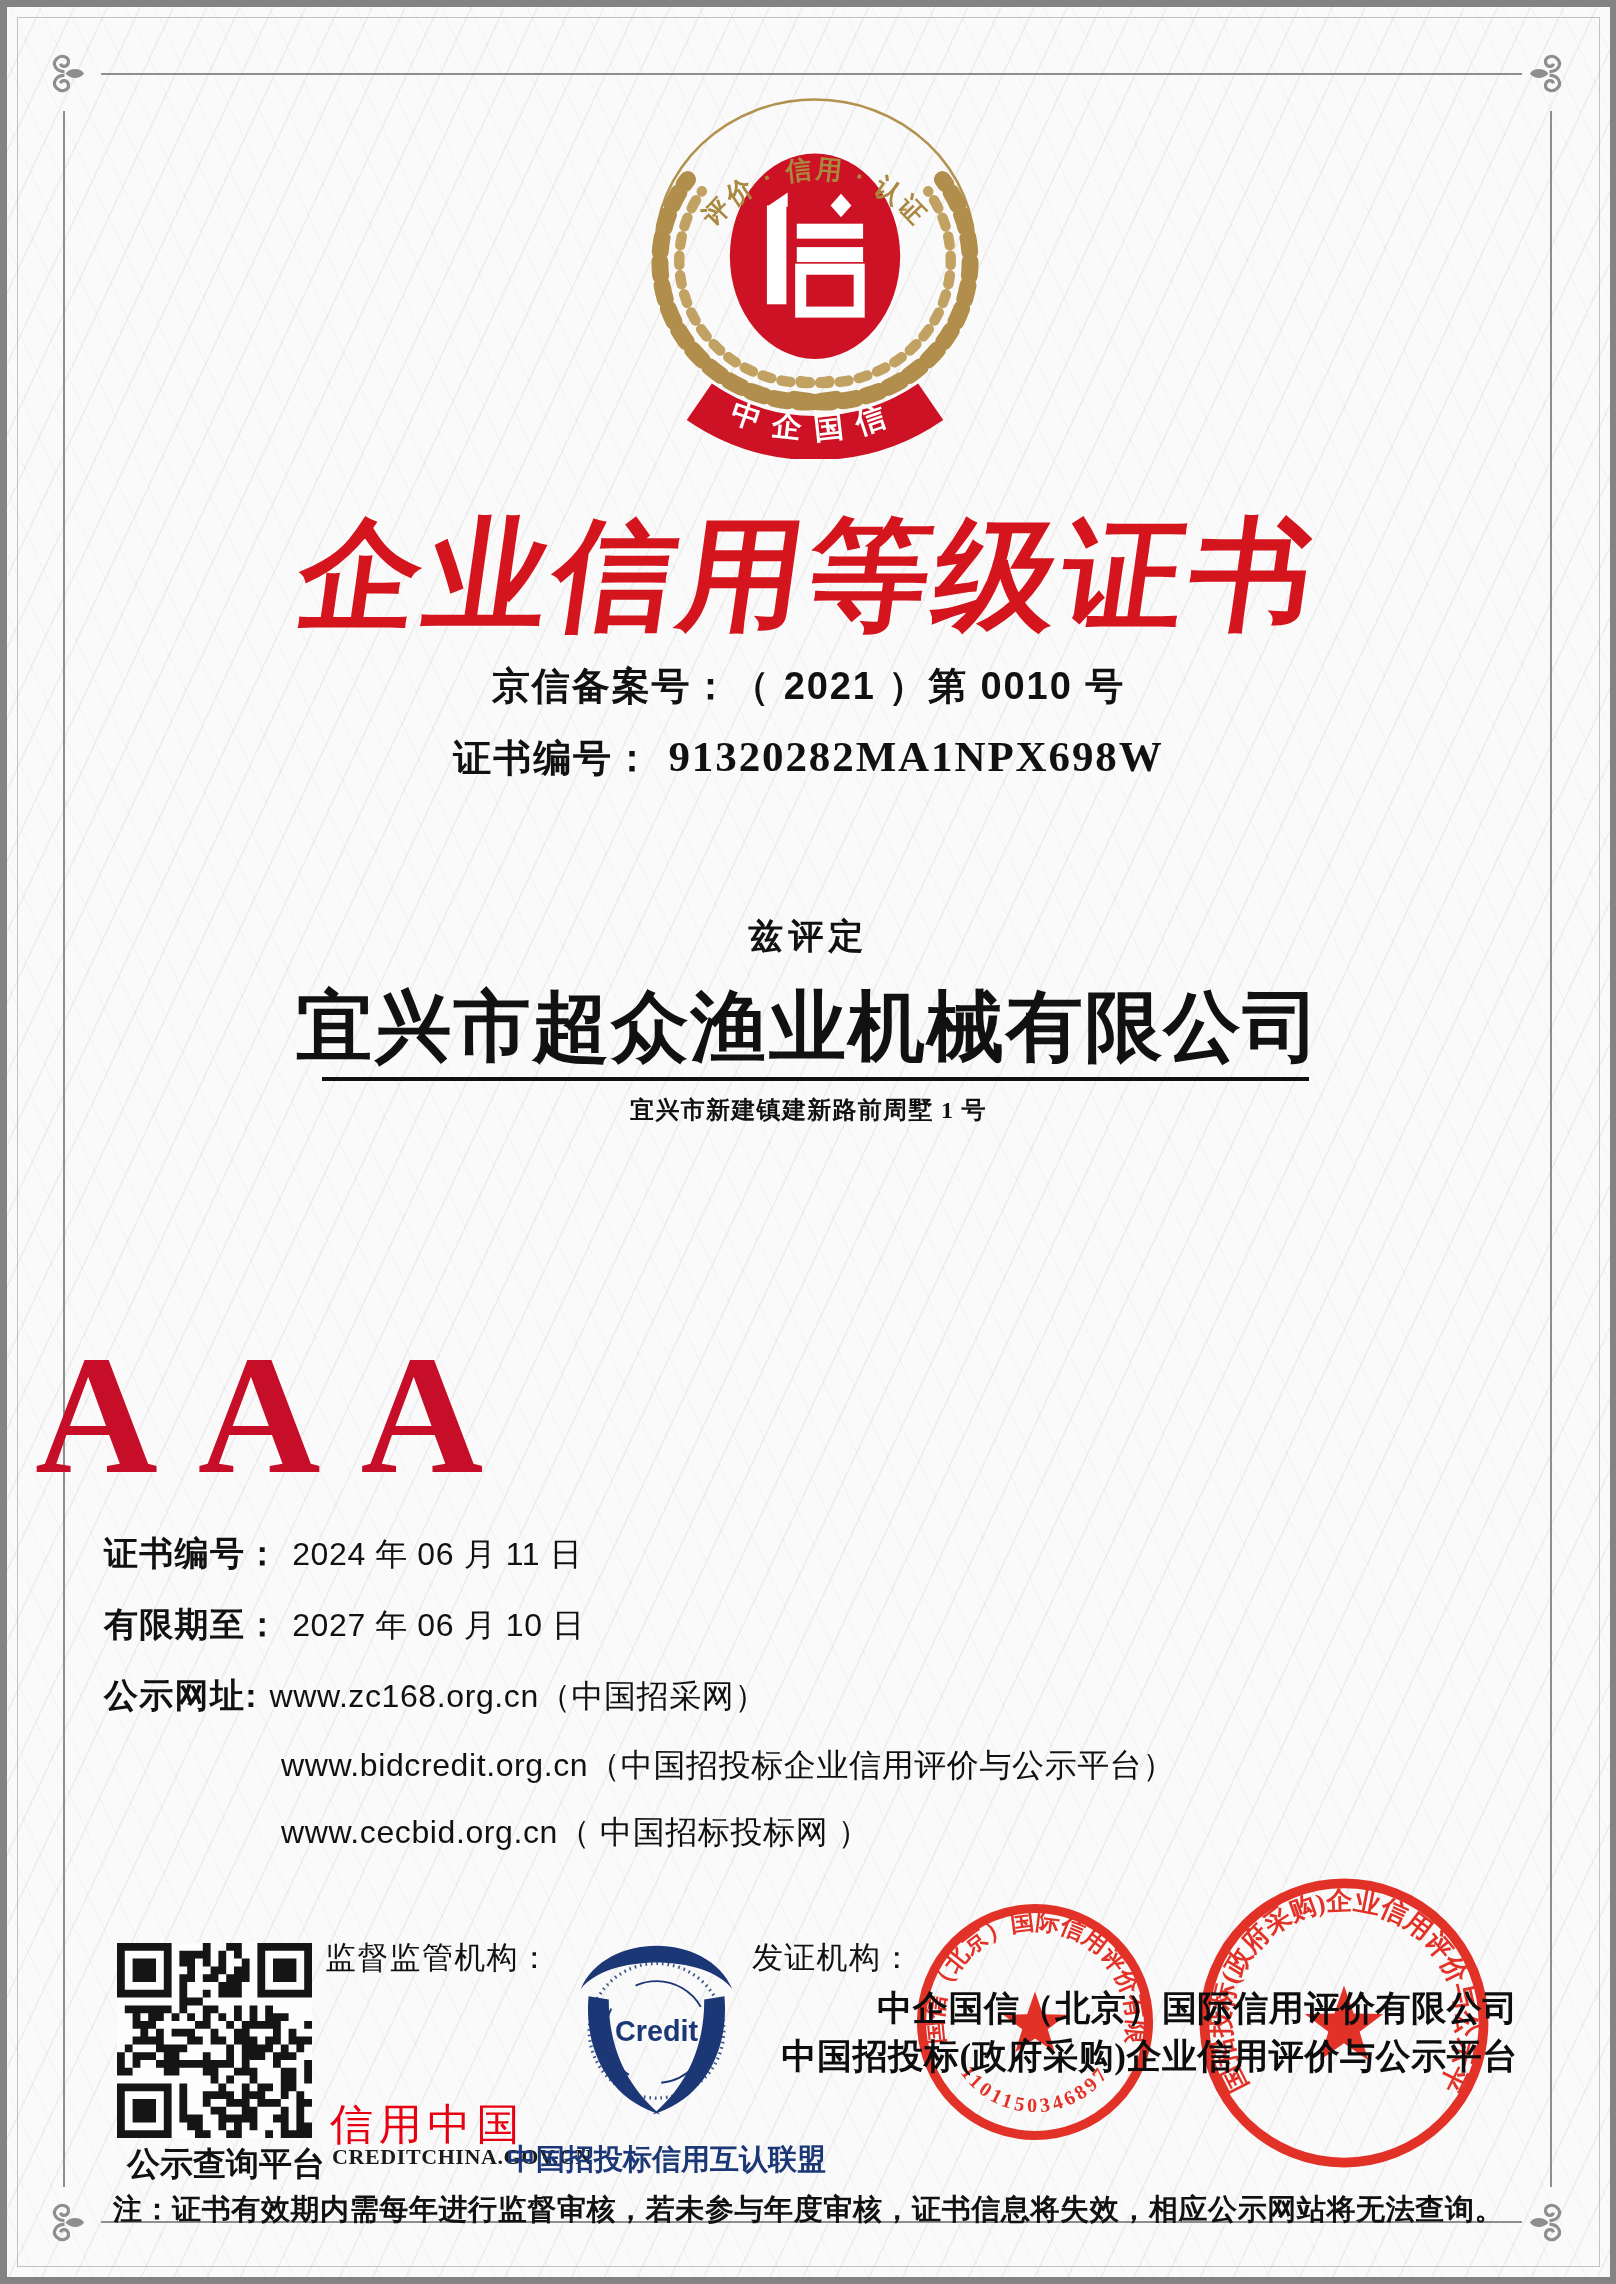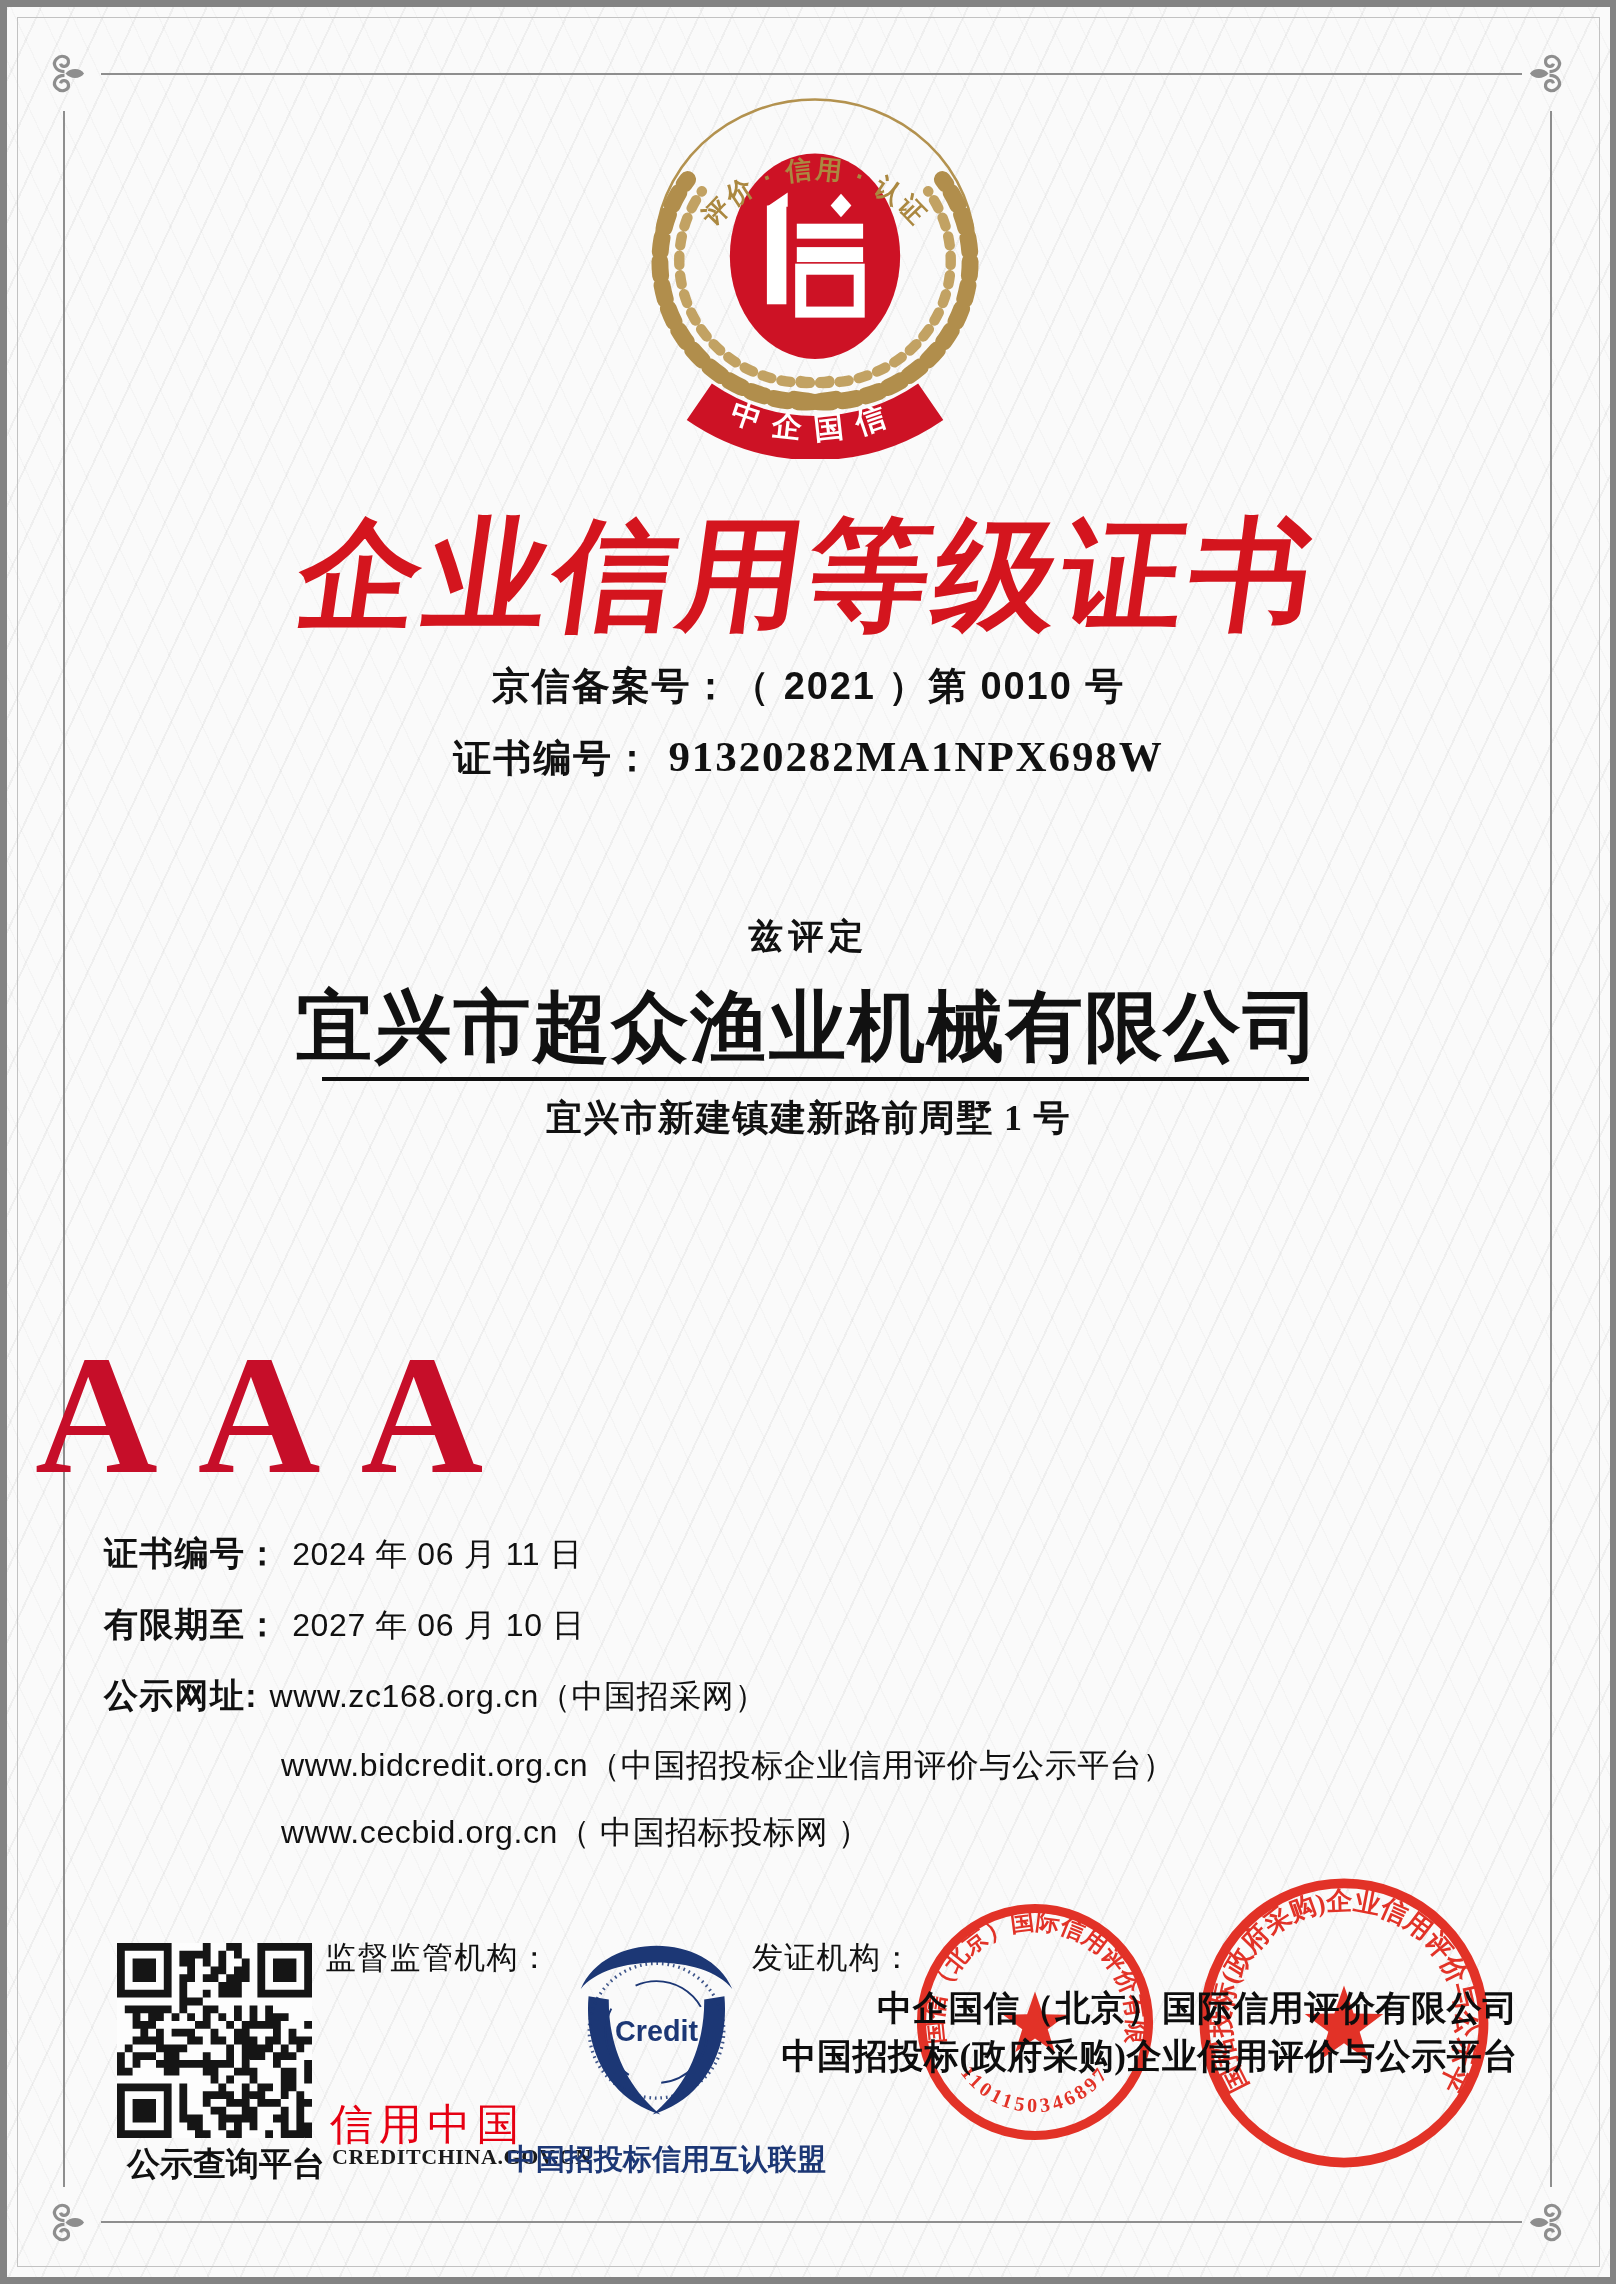--- a/index.html
+++ b/index.html
@@ -56,7 +56,7 @@
   .company-rule{position:absolute;left:315px;top:1070px;width:987px;height:3.9px;background:#101010;}
   .address{
     position:absolute;left:0;top:1087px;width:100%;text-align:center;
-    font-family:"Liberation Serif",serif;font-size:36px;font-weight:700;letter-spacing:1.3px;
+    font-family:"Liberation Serif",serif;font-size:24px;font-weight:700;letter-spacing:1.3px;
   }
   .grade{
     position:absolute;left:0;top:1311px;width:100%;text-align:left;

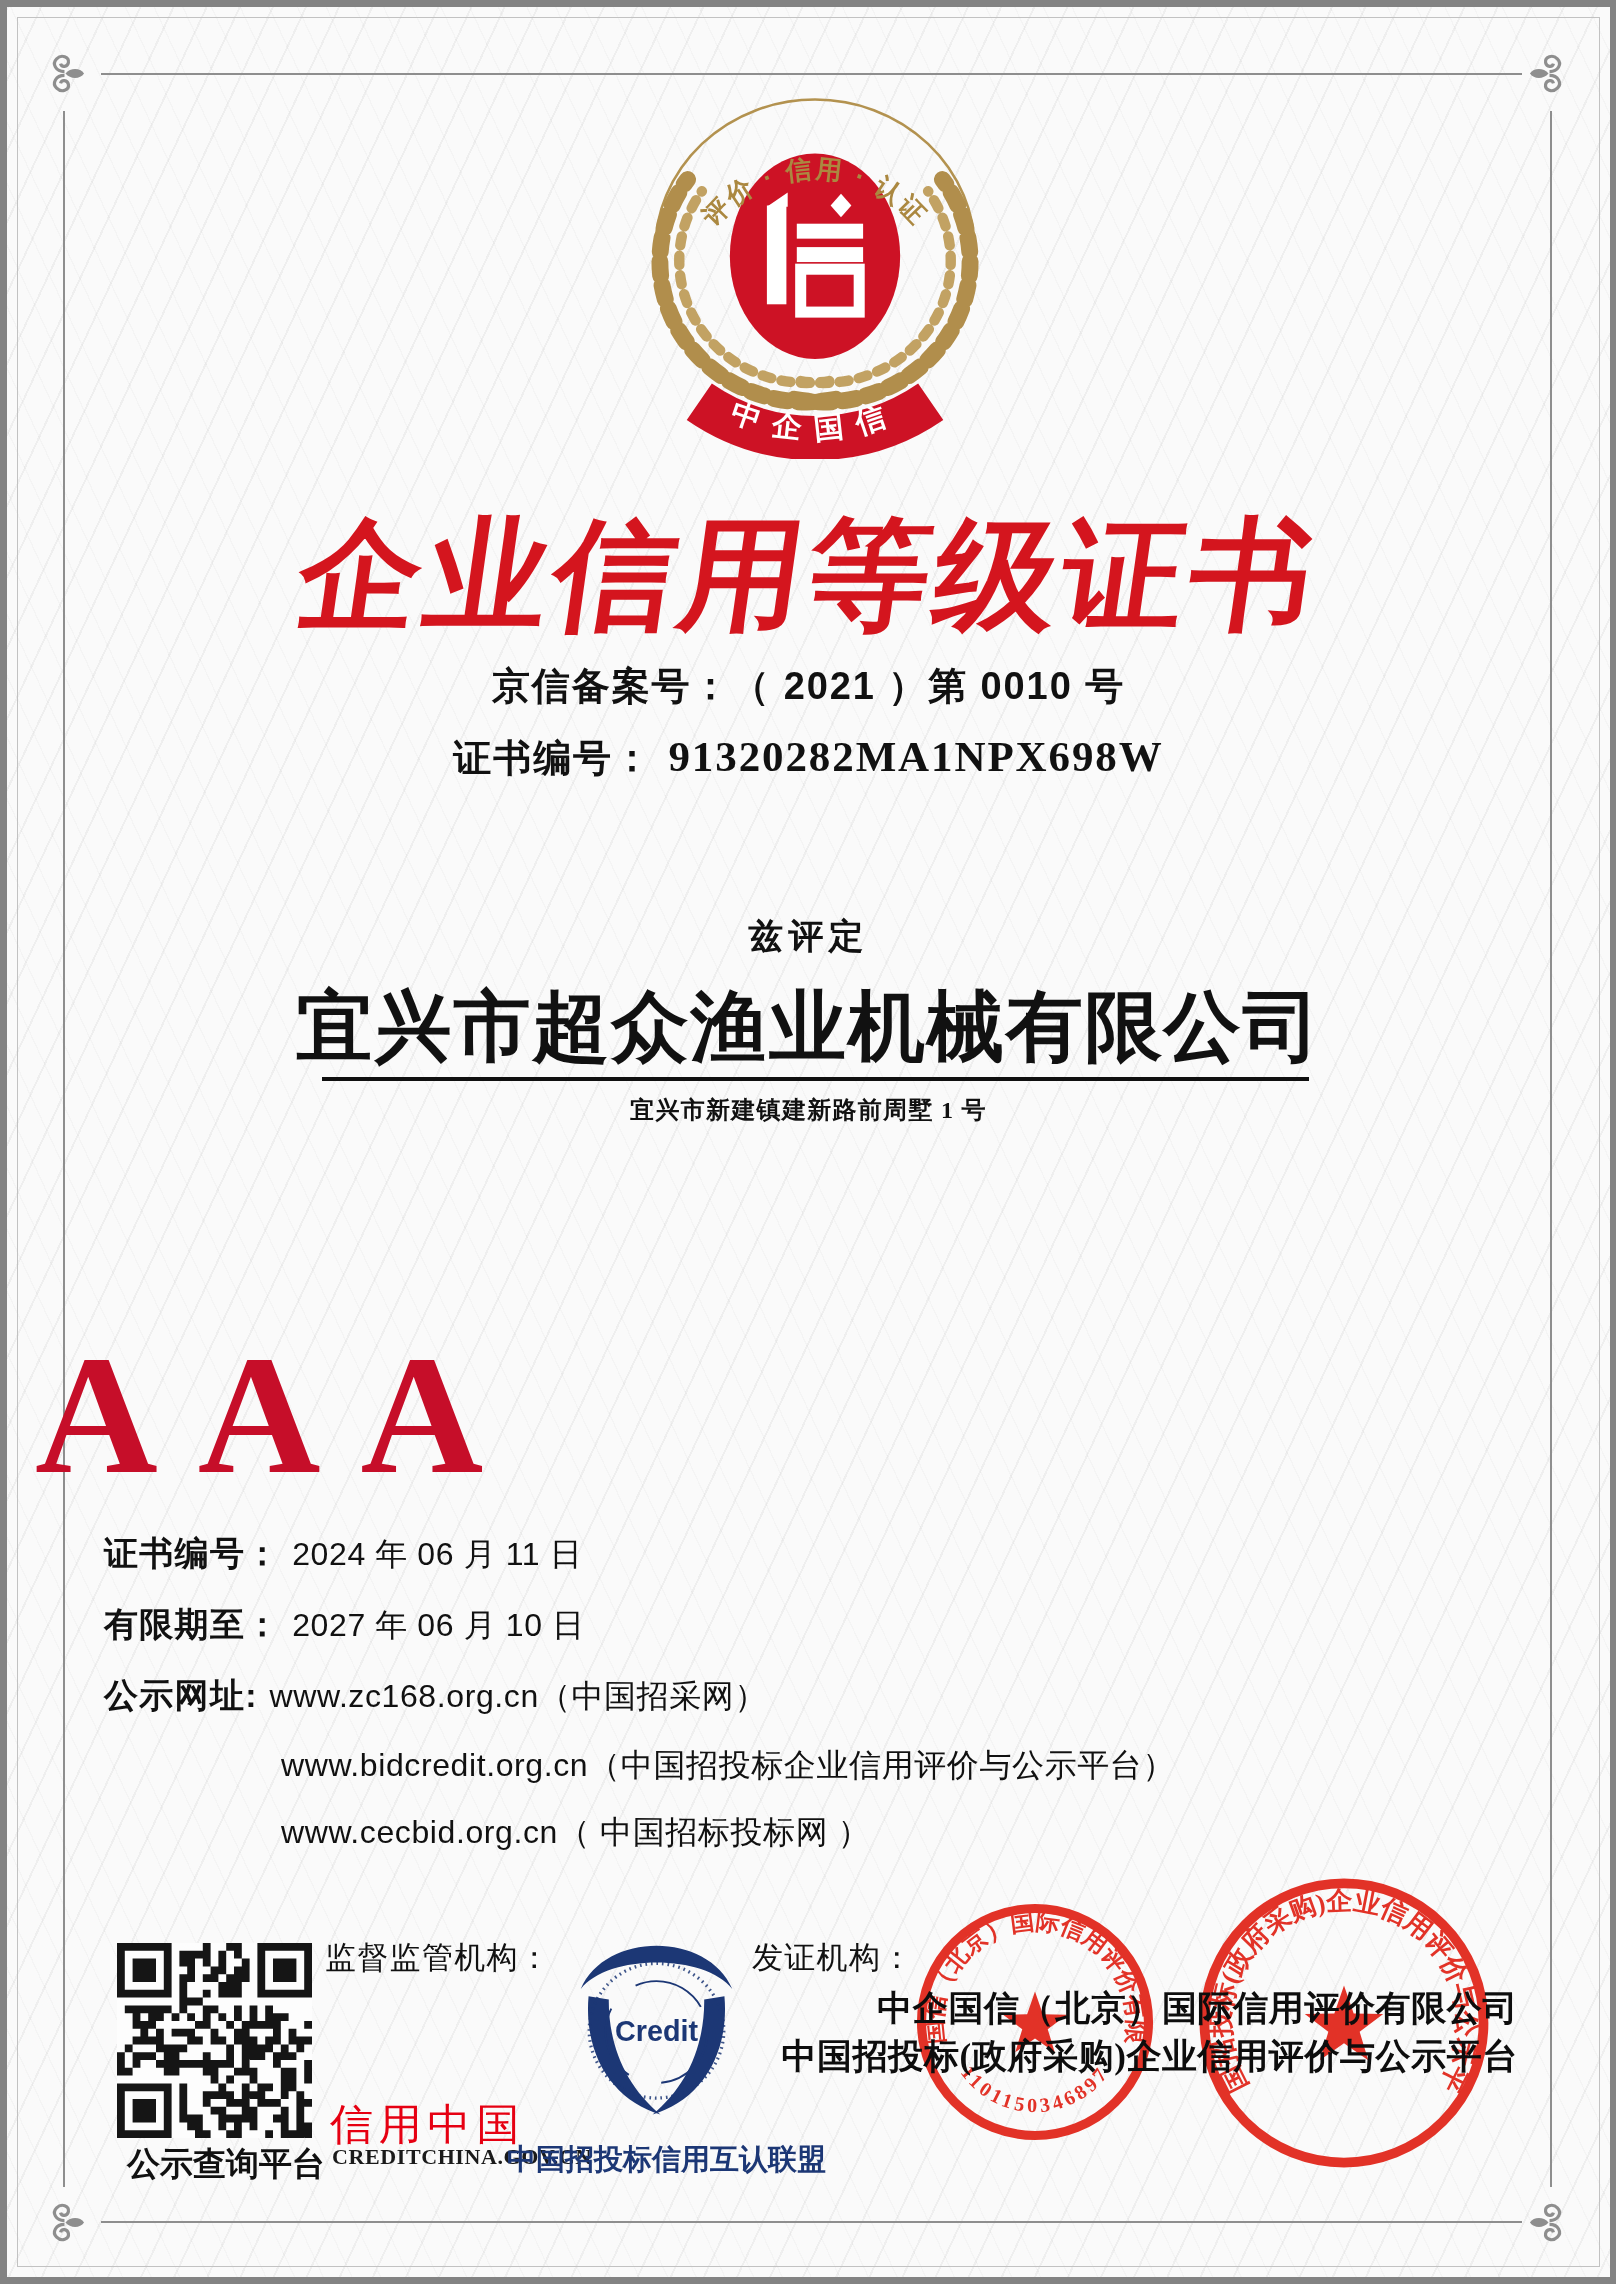--- a/index.html
+++ b/index.html
@@ -258,6 +258,7 @@
     <div class="issuer-line">中国招投标(政府采购)企业信用评价与公示平台</div>
   </div>
 
+  <div class="note">注：证书有效期内需每年进行监督审核，若未参与年度审核，证书信息将失效，相应公示网站将无法查询。</div>
 
 </div>
 

